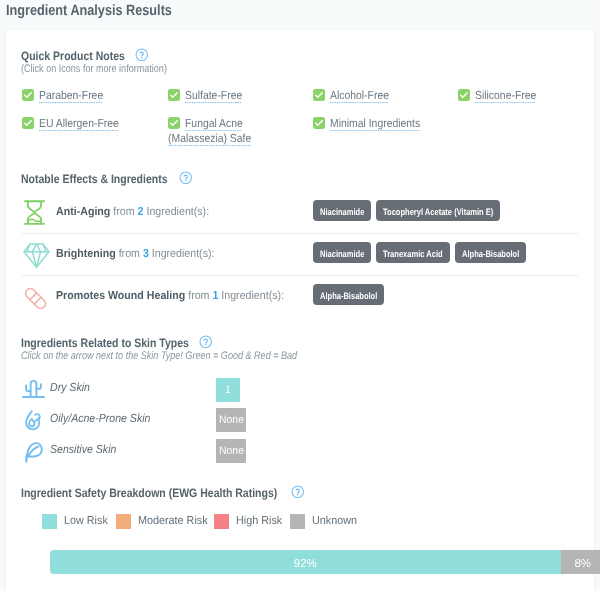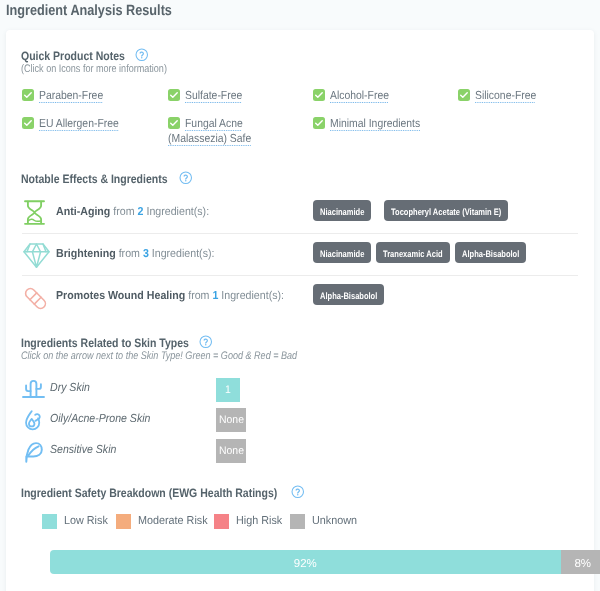--- a/index.html
+++ b/index.html
@@ -166,7 +166,7 @@
     <div class="badge" style="left: 313px; top: 200px; width: 58px;">
       <span>Niacinamide</span>
     </div>
-    <div class="badge" style="left: 384px; top: 200px; width: 124px;">
+    <div class="badge" style="left: 376px; top: 200px; width: 124px;">
       <span>Tocopheryl Acetate (Vitamin E)</span>
     </div>
     <div class="eff-sep" style="top: 233px;"></div>

